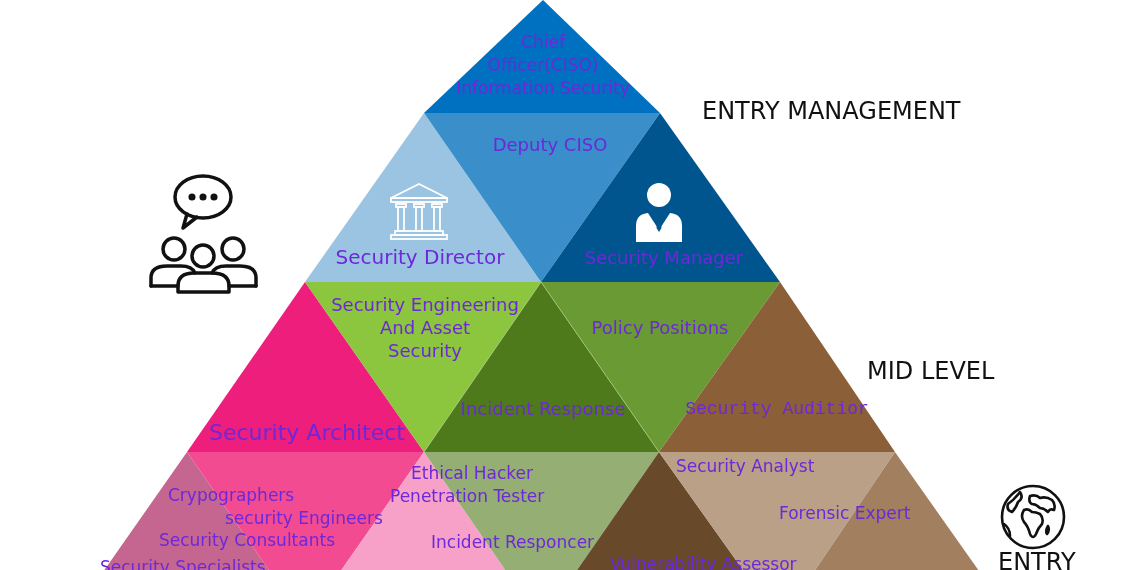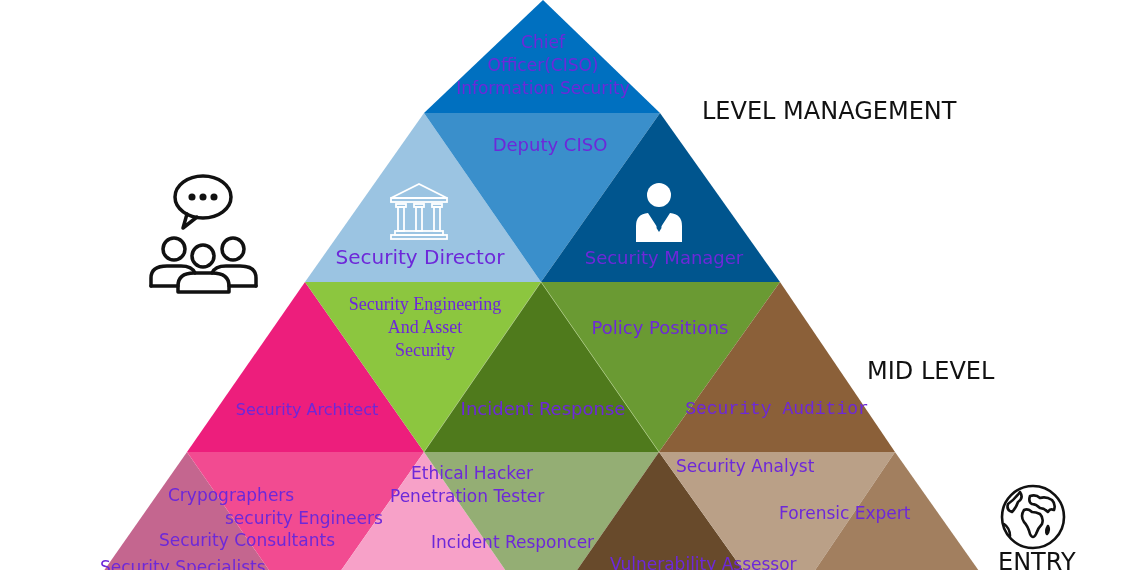--- a/index.html
+++ b/index.html
@@ -66,7 +66,7 @@
 <div class="lbl" style="left:779px; top:502px; text-align:left;">Forensic Expert</div>
 <div class="lbl" style="left:610px; top:553px; text-align:left;">Vulnerability Assessor</div>
 
-<div class="tier" style="left:702px; top:97px;">LEVEL MANAGEMENT</div>
+<div class="tier" style="left:702px; top:97px;">ENTRY MANAGEMENT</div>
 <div class="tier" style="left:867px; top:357px;">MID LEVEL</div>
 <div class="tier" style="left:998px; top:548px;">ENTRY</div>
 

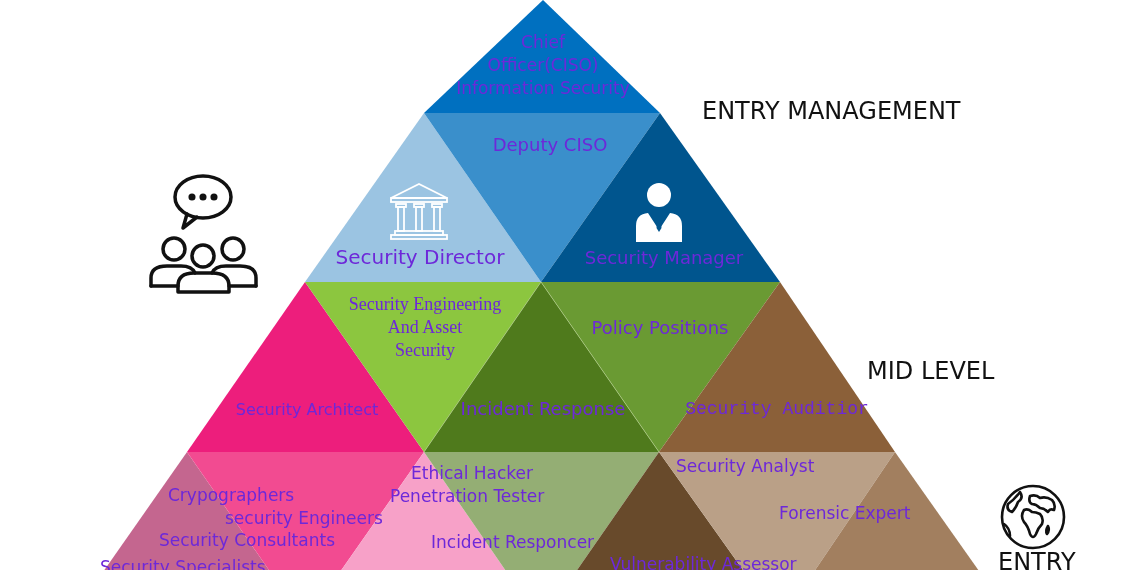--- a/index.html
+++ b/index.html
@@ -45,7 +45,7 @@
 <div class="lbl" style="left:320px; top:246px; width:200px; font-size:20px;">Security Director</div>
 <div class="lbl" style="left:564px; top:246px; width:200px; font-size:18px;">Security Manager</div>
 
-<div class="lbl" style="left:325px; top:293px; width:200px; font-size:18px;font-family:Liberation Serif, serif;">
+<div class="lbl" style="left:325px; top:293px; width:200px; font-size:18px;">
   <div>Security Engineering</div>
   <div>And Asset</div>
   <div>Security</div>

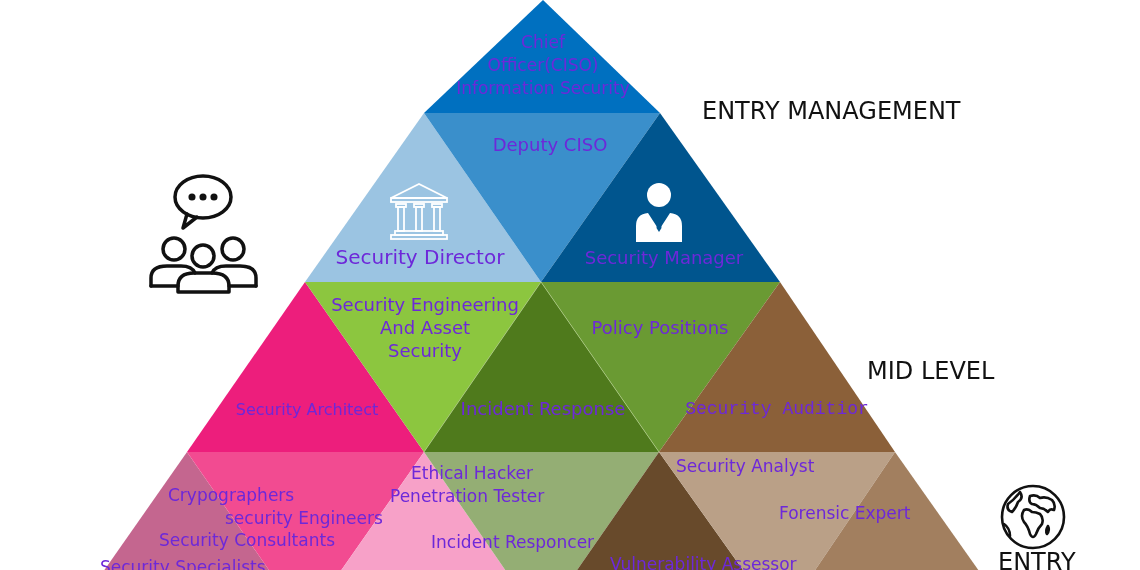--- a/index.html
+++ b/index.html
@@ -51,7 +51,7 @@
   <div>Security</div>
 </div>
 <div class="lbl" style="left:560px; top:316px; width:200px; font-size:18px;">Policy Positions</div>
-<div class="lbl" style="left:207px; top:398px; width:200px; font-size:16px;">Security Architect</div>
+<div class="lbl" style="left:207px; top:421px; width:200px; font-size:22px;">Security Architect</div>
 <div class="lbl" style="left:443px; top:397px; width:200px; font-size:18px;">Incident Response</div>
 <div class="lbl" style="left:677px; top:398px; width:200px; font-size:18px;font-family:Liberation Mono, monospace;">Security Auditior</div>
 

